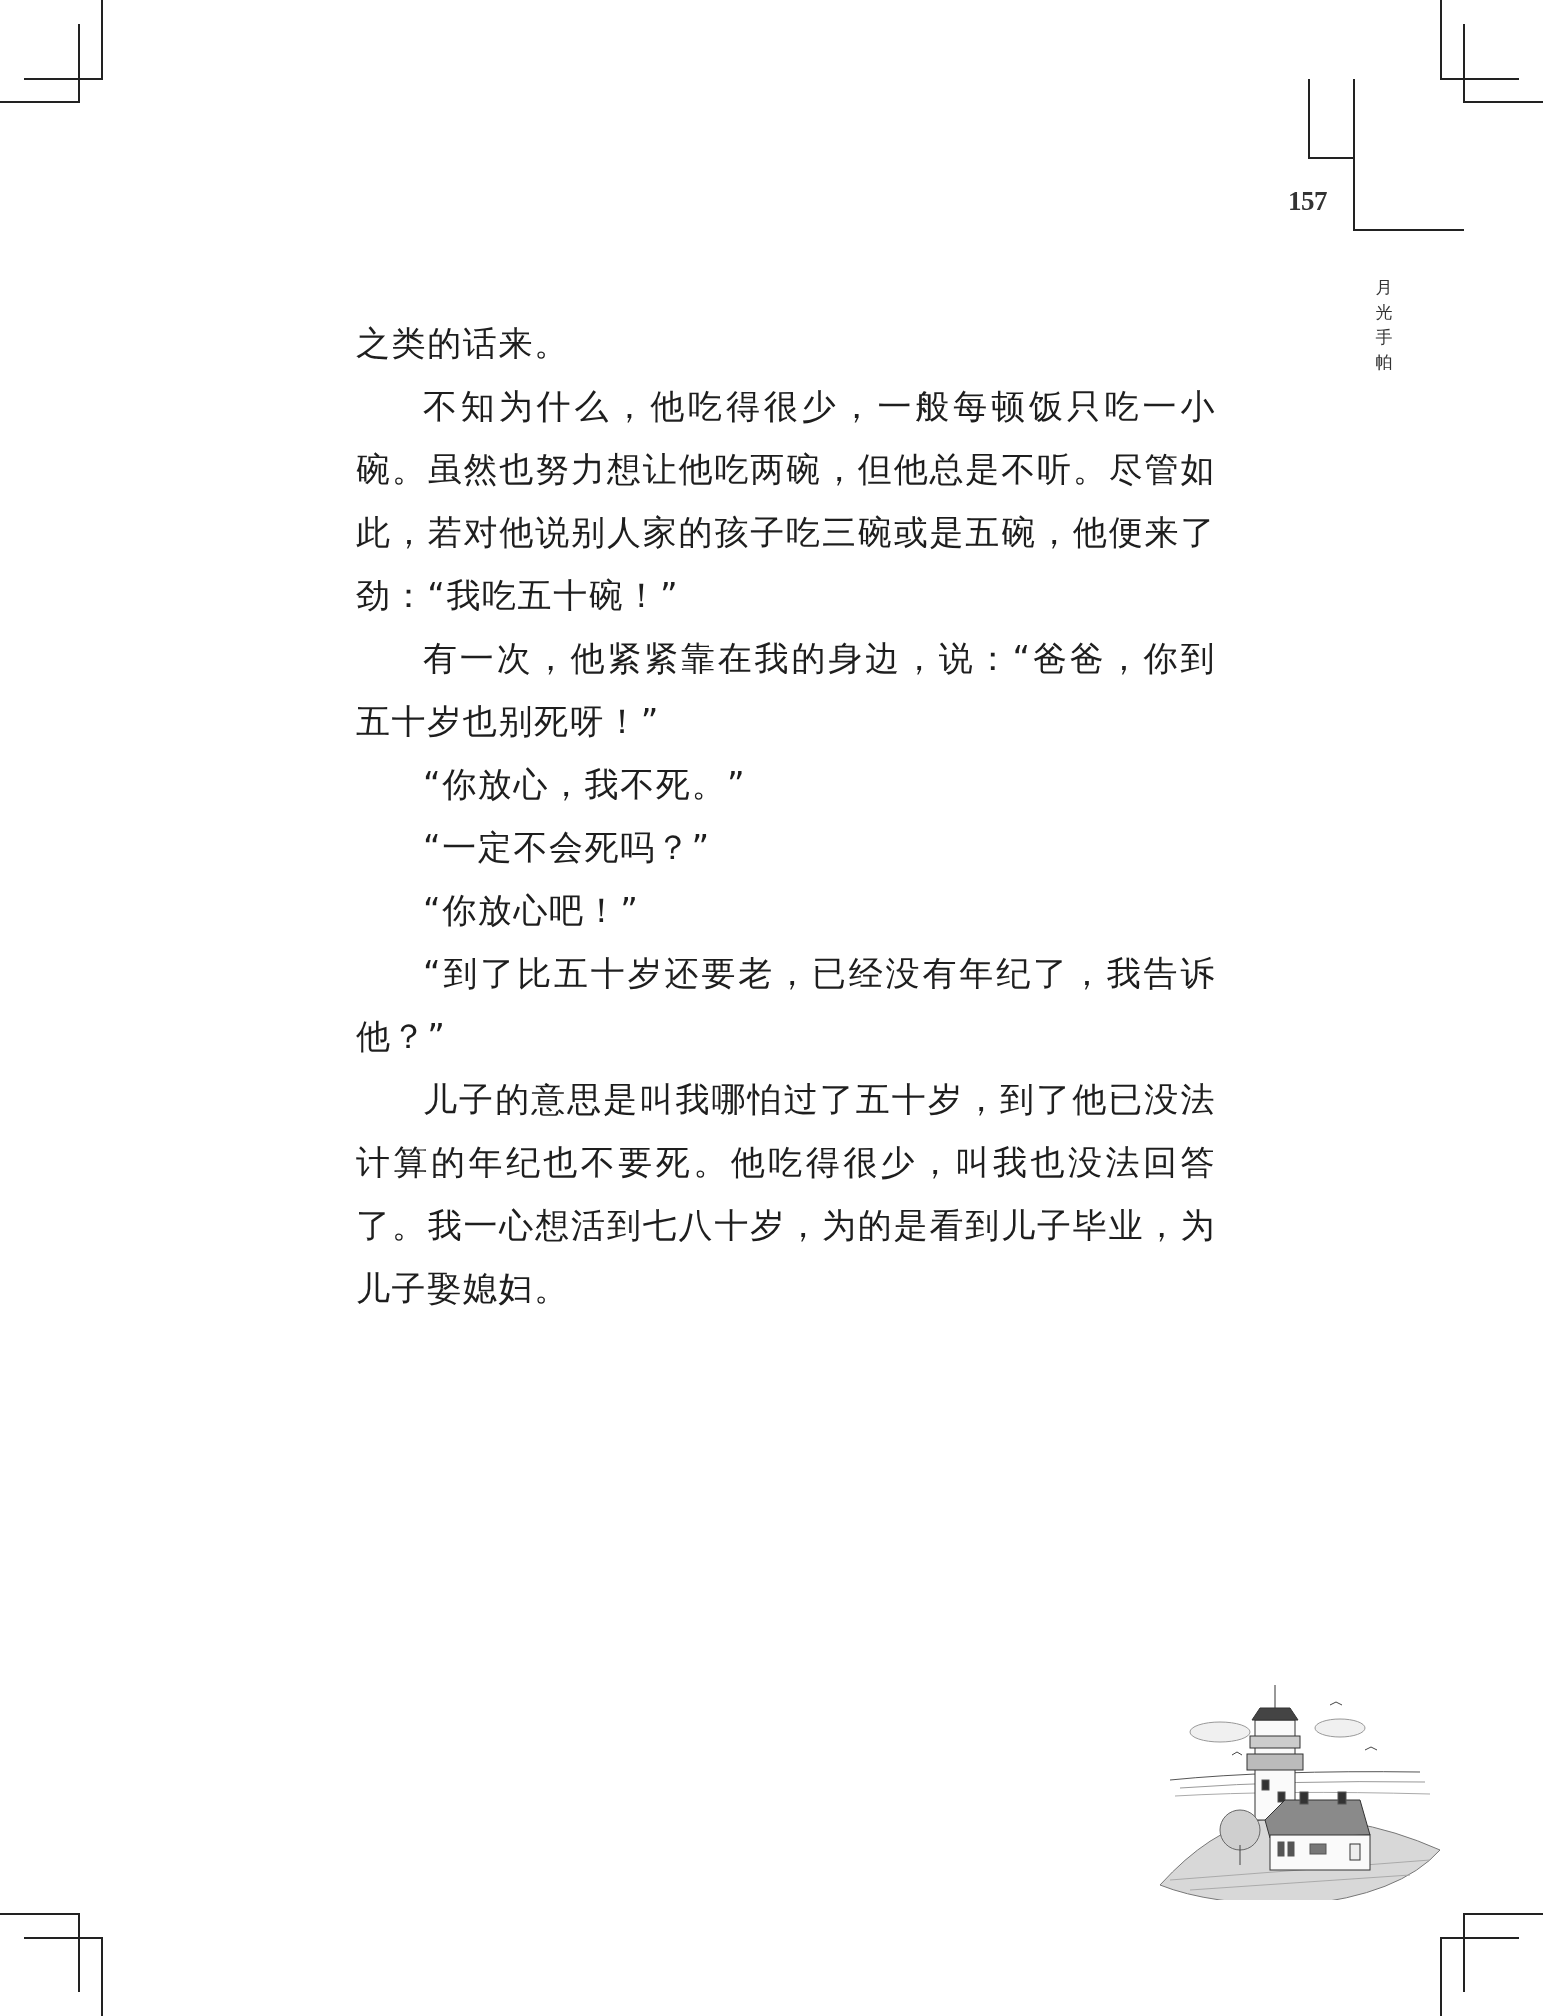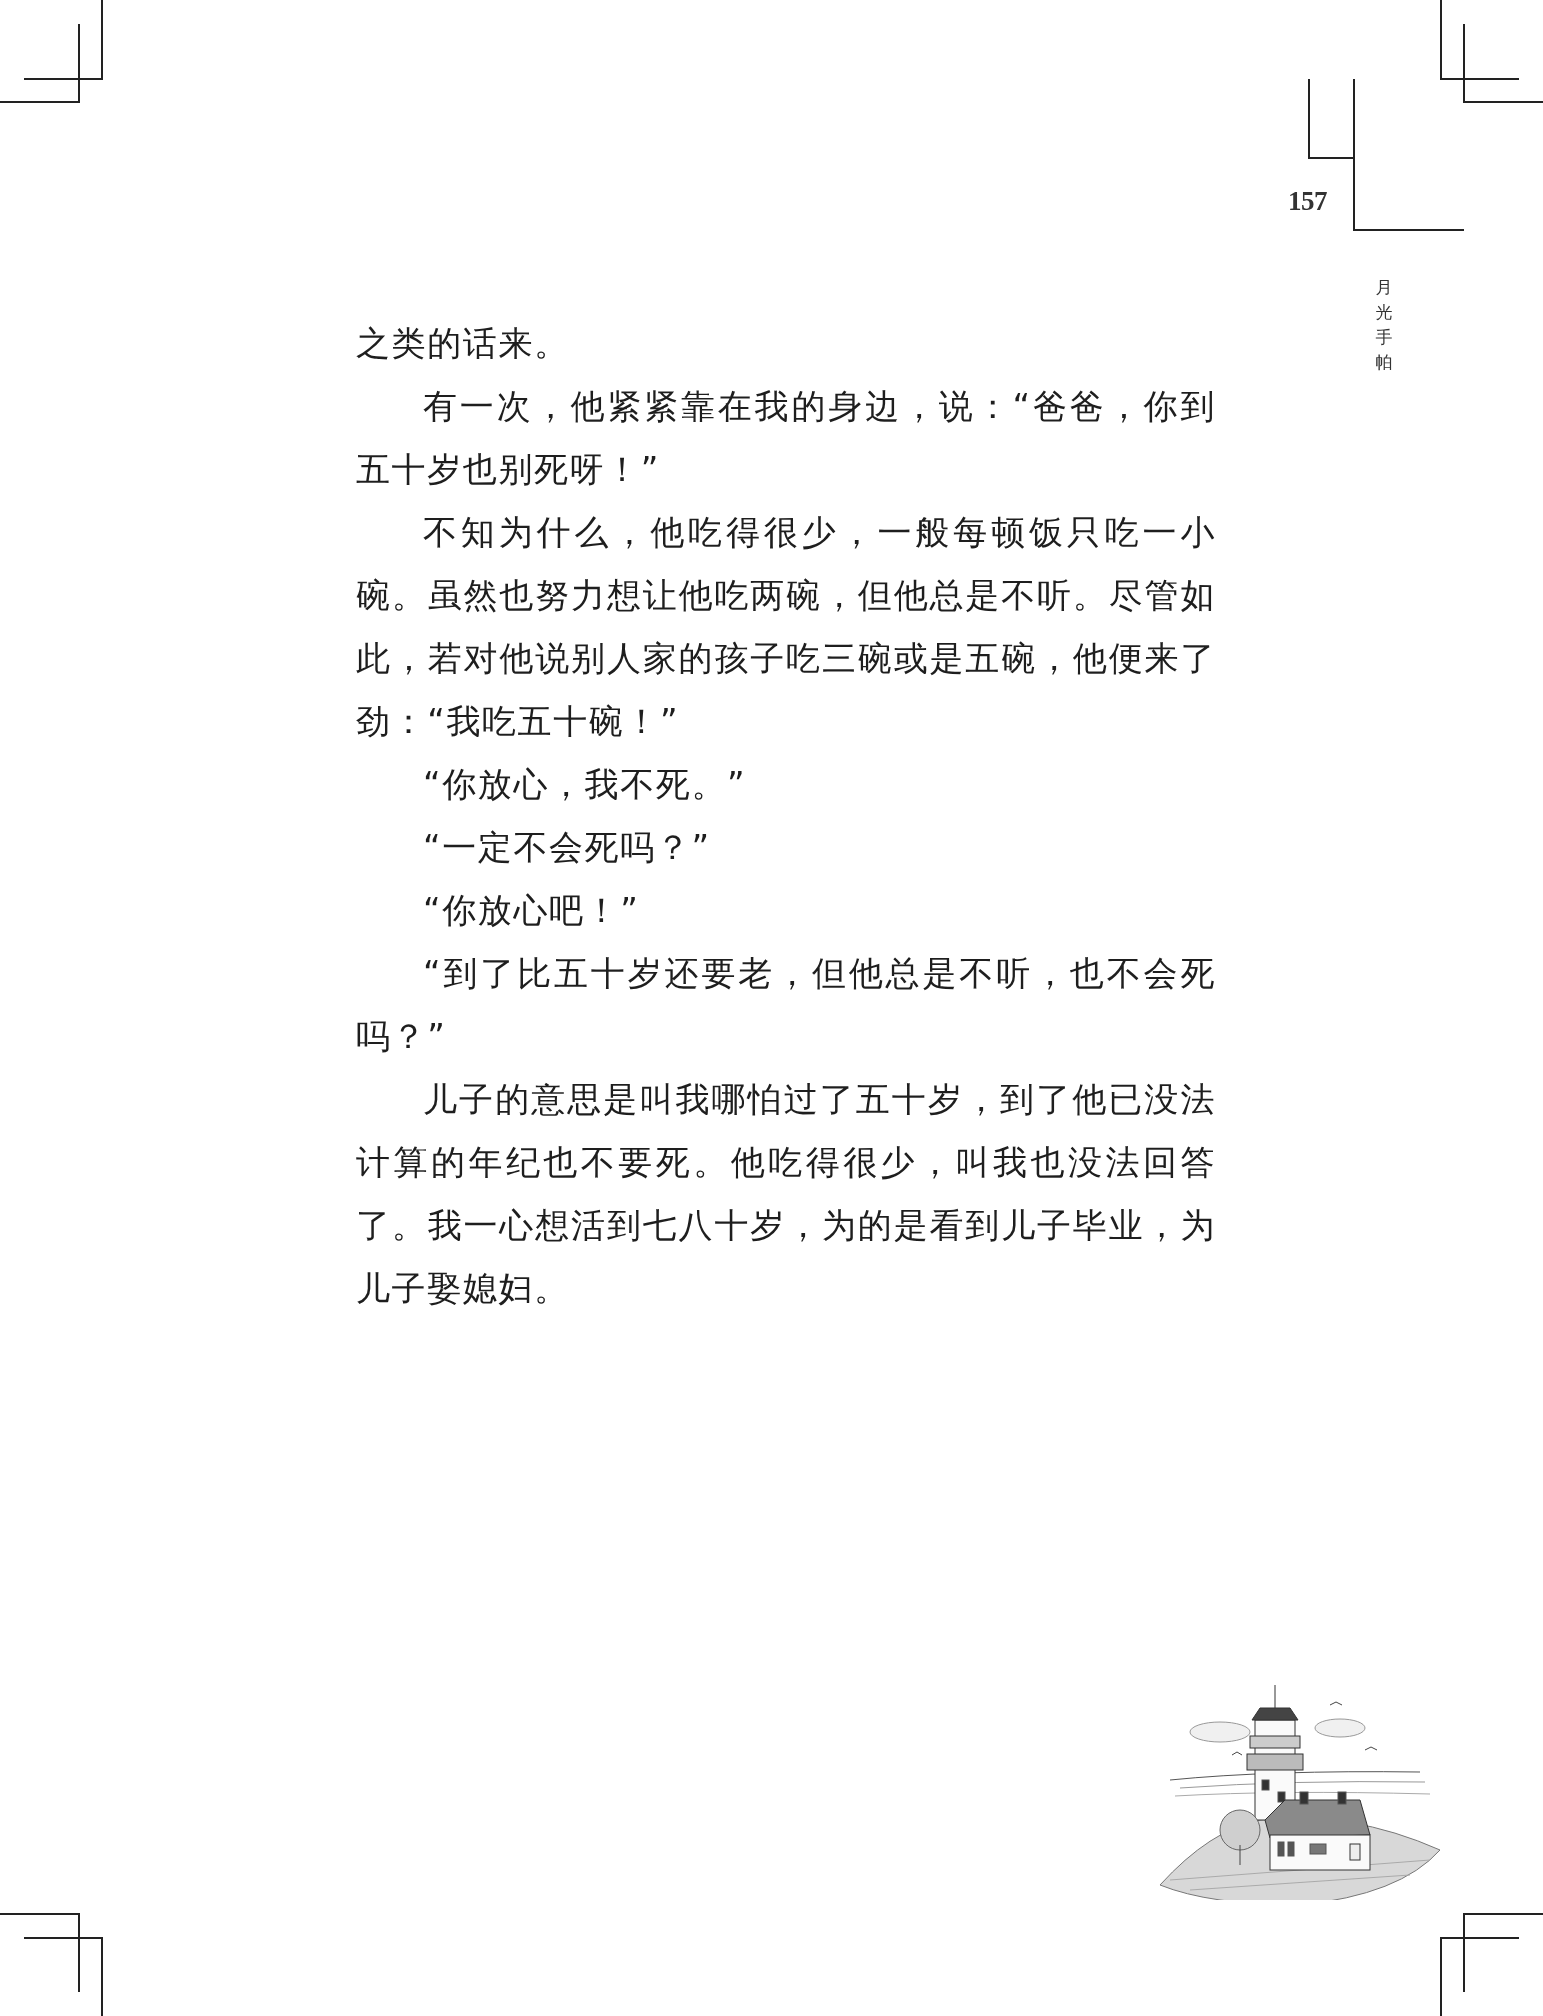--- a/index.html
+++ b/index.html
@@ -77,8 +77,8 @@
 
 <div class="body-text">
   <p class="para">之类的话来。</p>
+  <p class="para indent">不知为什么，他吃得很少，一般每顿饭只吃一小碗。虽然也努力想让他吃两碗，但他总是不听。尽管如此，若对他说别人家的孩子吃三碗或是五碗，他便来了劲：“我吃五十碗！”</p>
   <p class="para indent">有一次，他紧紧靠在我的身边，说：“爸爸，你到五十岁也别死呀！”</p>
-  <p class="para indent">不知为什么，他吃得很少，一般每顿饭只吃一小碗。虽然也努力想让他吃两碗，但他总是不听。尽管如此，若对他说别人家的孩子吃三碗或是五碗，他便来了劲：“我吃五十碗！”</p>
   <p class="para indent">“你放心，我不死。”</p>
   <p class="para indent">“一定不会死吗？”</p>
   <p class="para indent">“你放心吧！”</p>

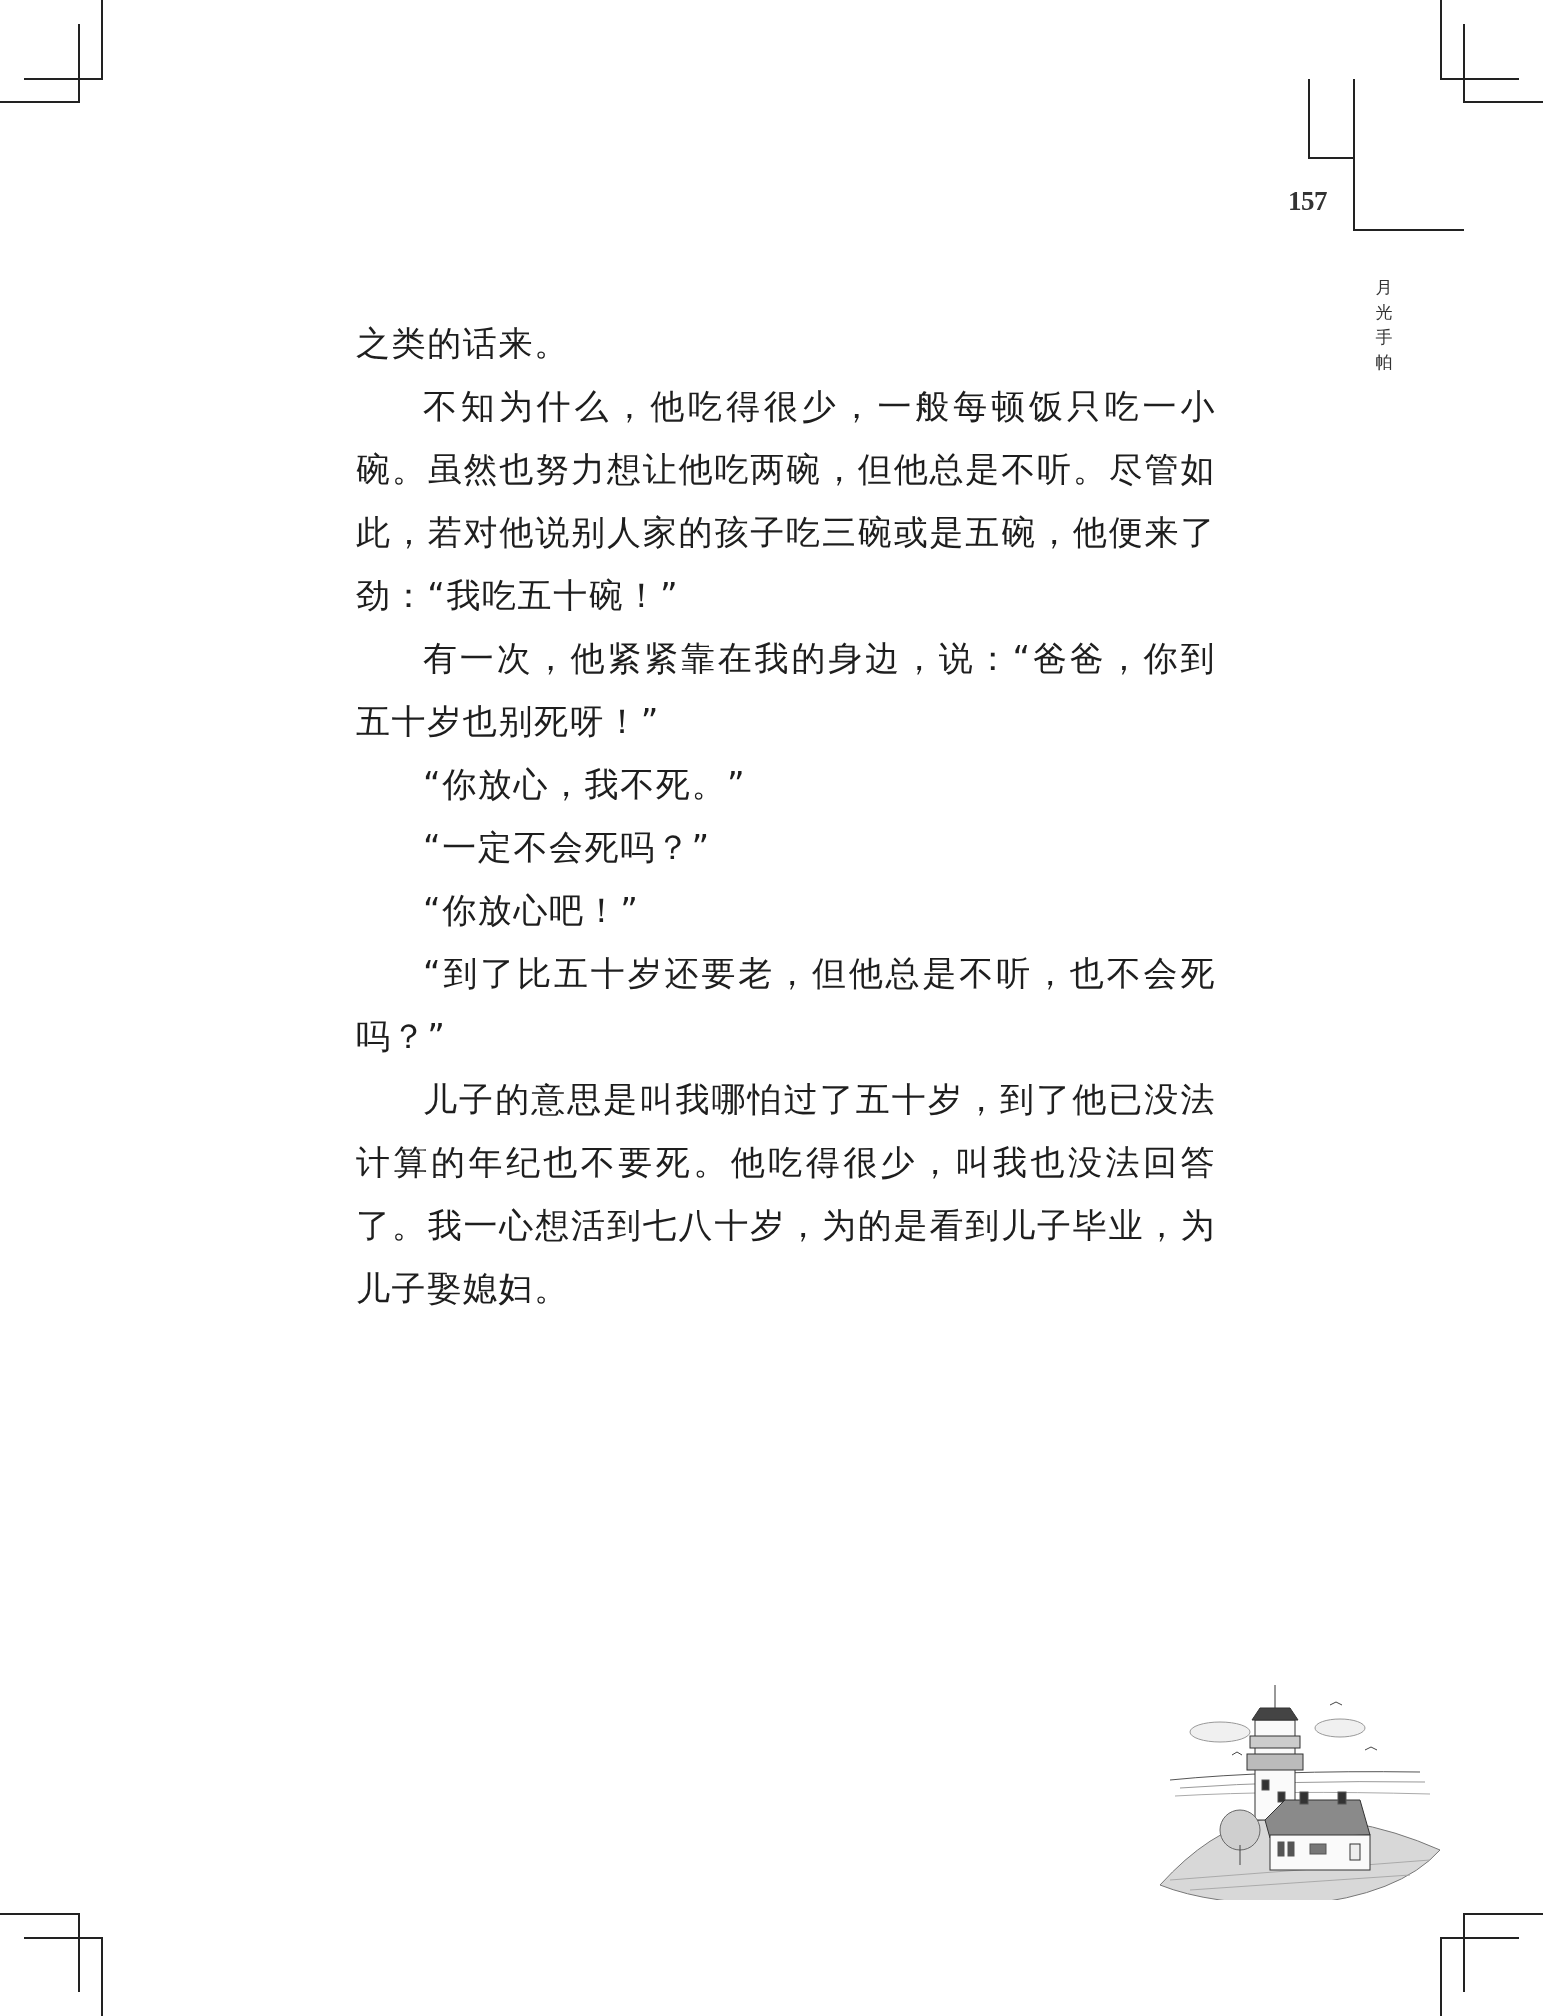--- a/index.html
+++ b/index.html
@@ -82,7 +82,7 @@
   <p class="para indent">“你放心，我不死。”</p>
   <p class="para indent">“一定不会死吗？”</p>
   <p class="para indent">“你放心吧！”</p>
-  <p class="para indent">“到了比五十岁还要老，但他总是不听，也不会死吗？”</p>
+  <p class="para indent">“到了比五十岁还要老，已经没有年纪了，我告诉他？”</p>
   <p class="para indent">儿子的意思是叫我哪怕过了五十岁，到了他已没法计算的年纪也不要死。他吃得很少，叫我也没法回答了。我一心想活到七八十岁，为的是看到儿子毕业，为儿子娶媳妇。</p>
 </div>
 

